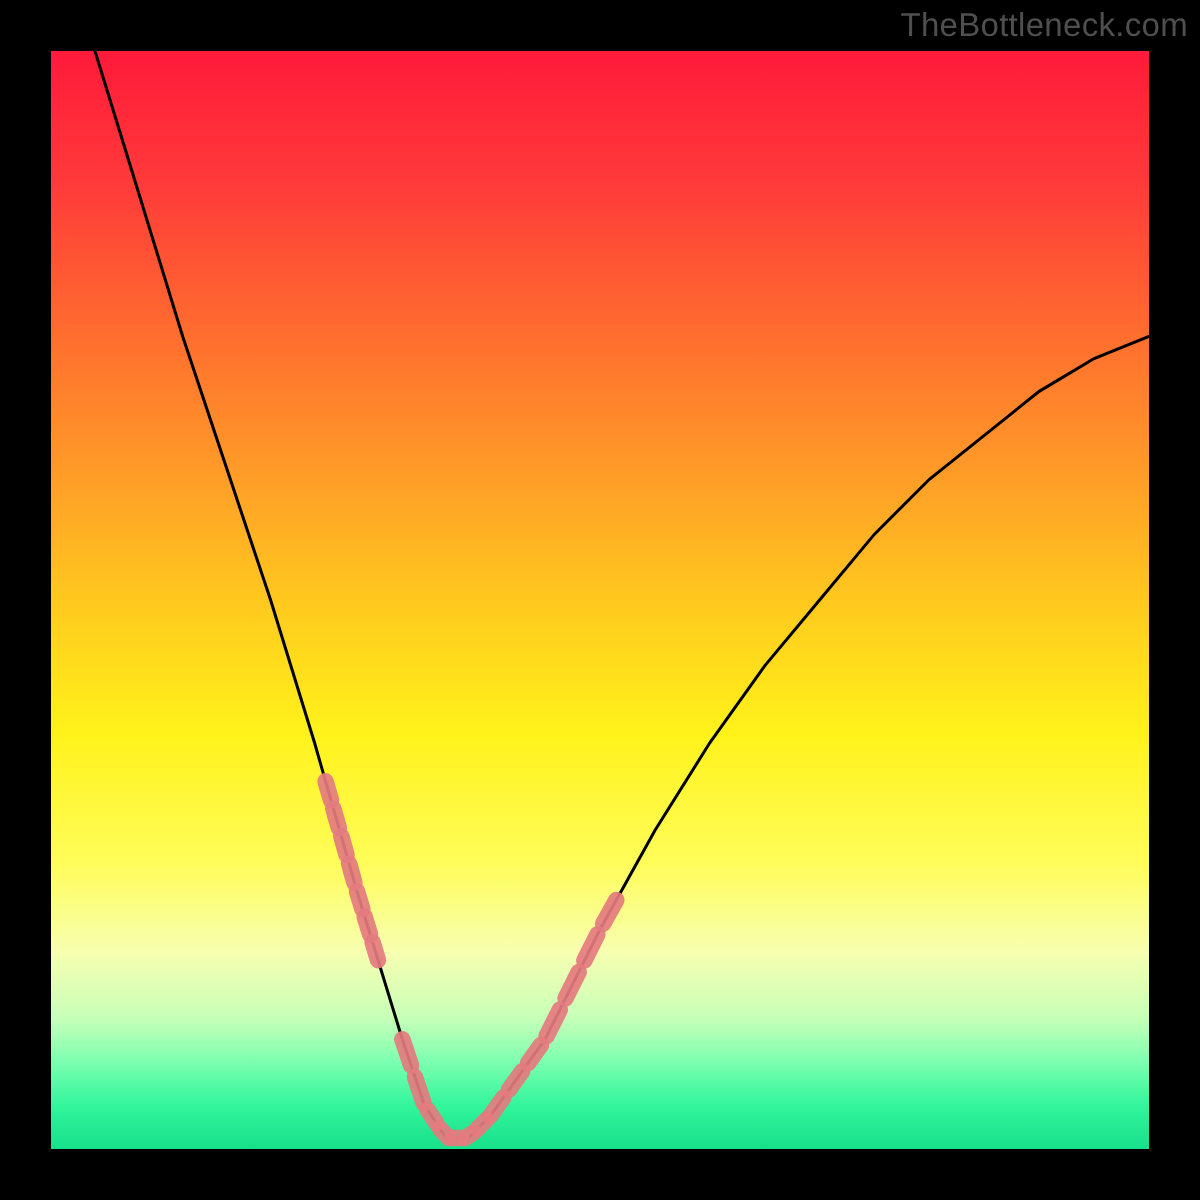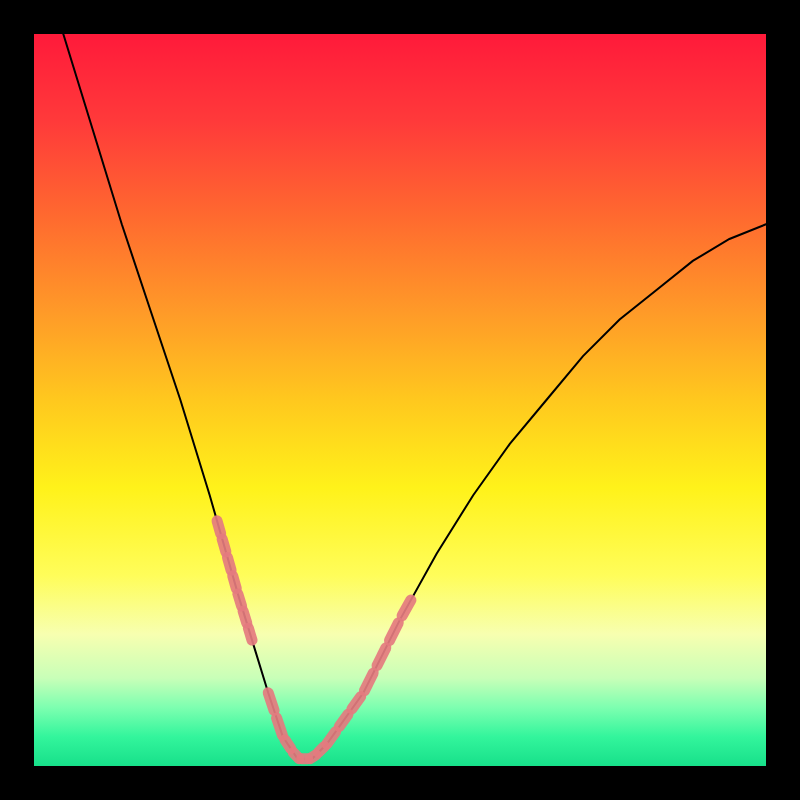--- a/index.html
+++ b/index.html
@@ -66,6 +66,7 @@
 <body>
 
 <div class="canvas">
+  <div class="watermark">TheBottleneck.com</div>
 
   <div class="plot-area">
     <svg class="overlay" viewBox="0 0 732 732">

